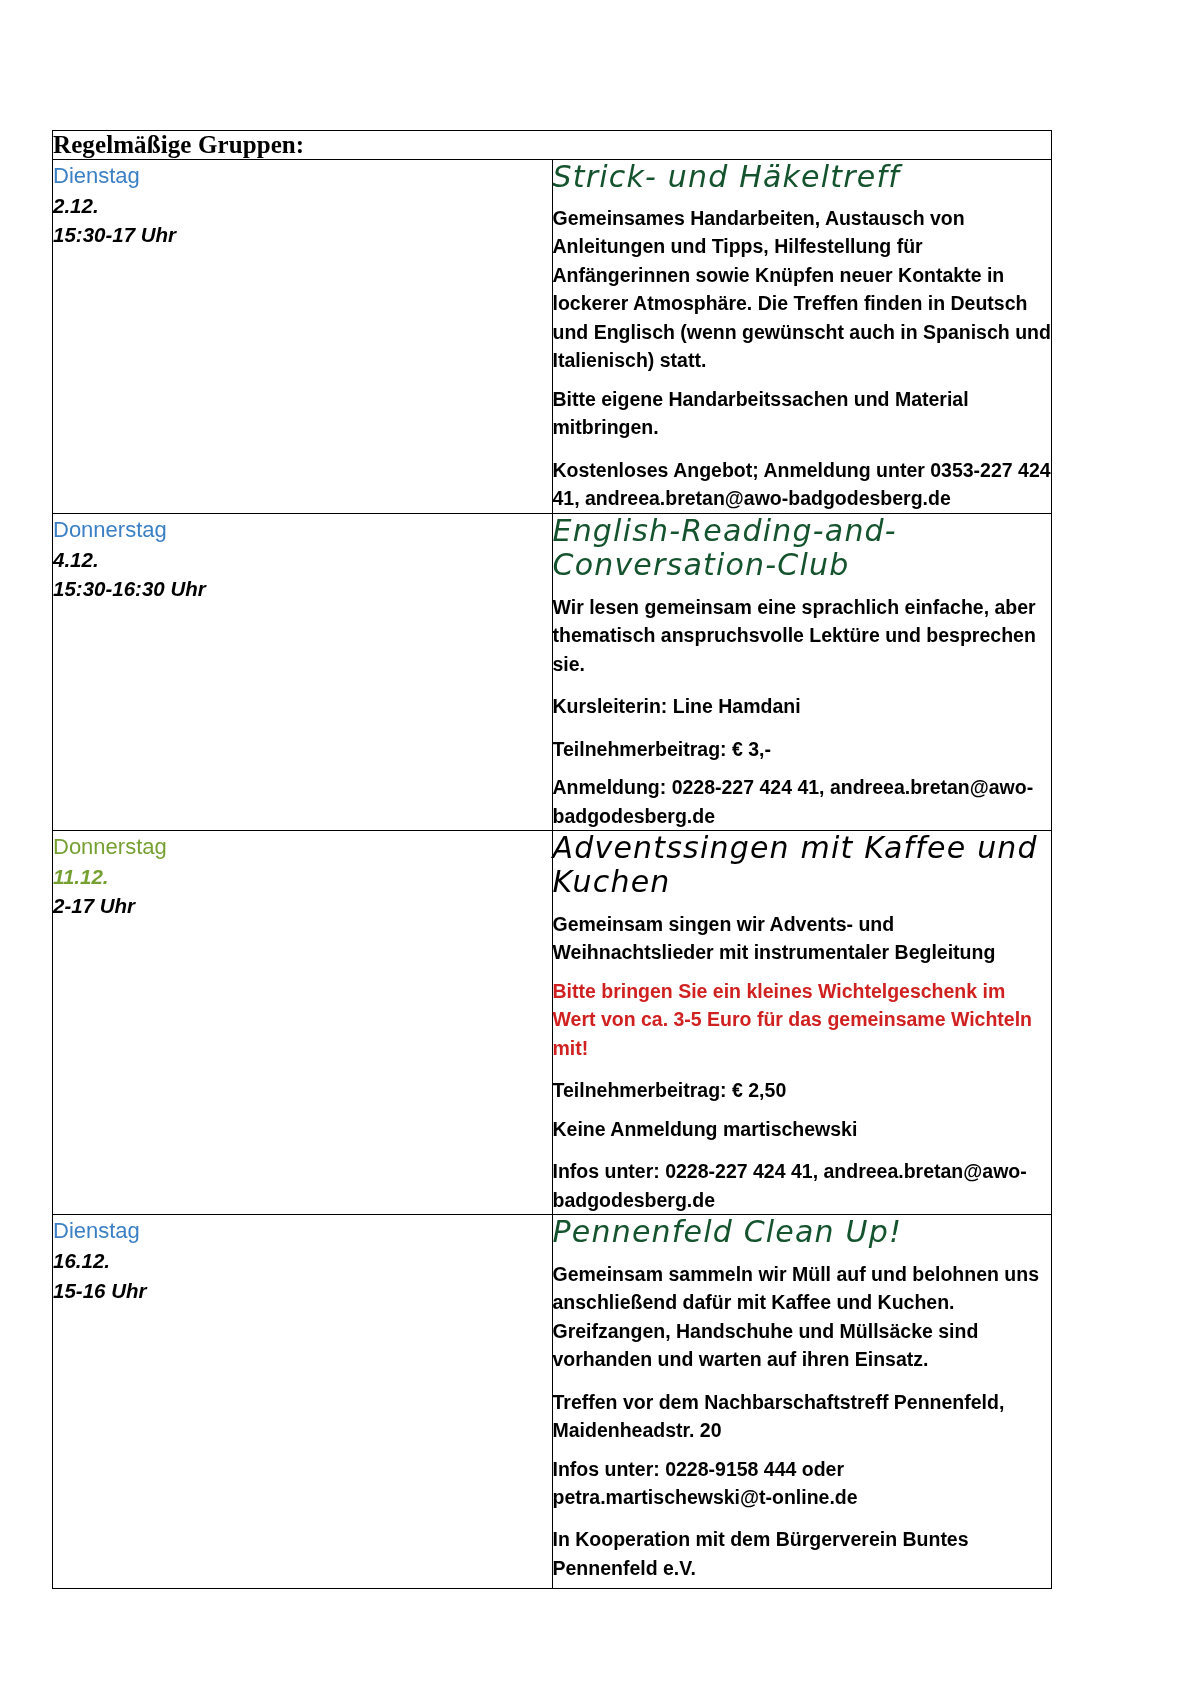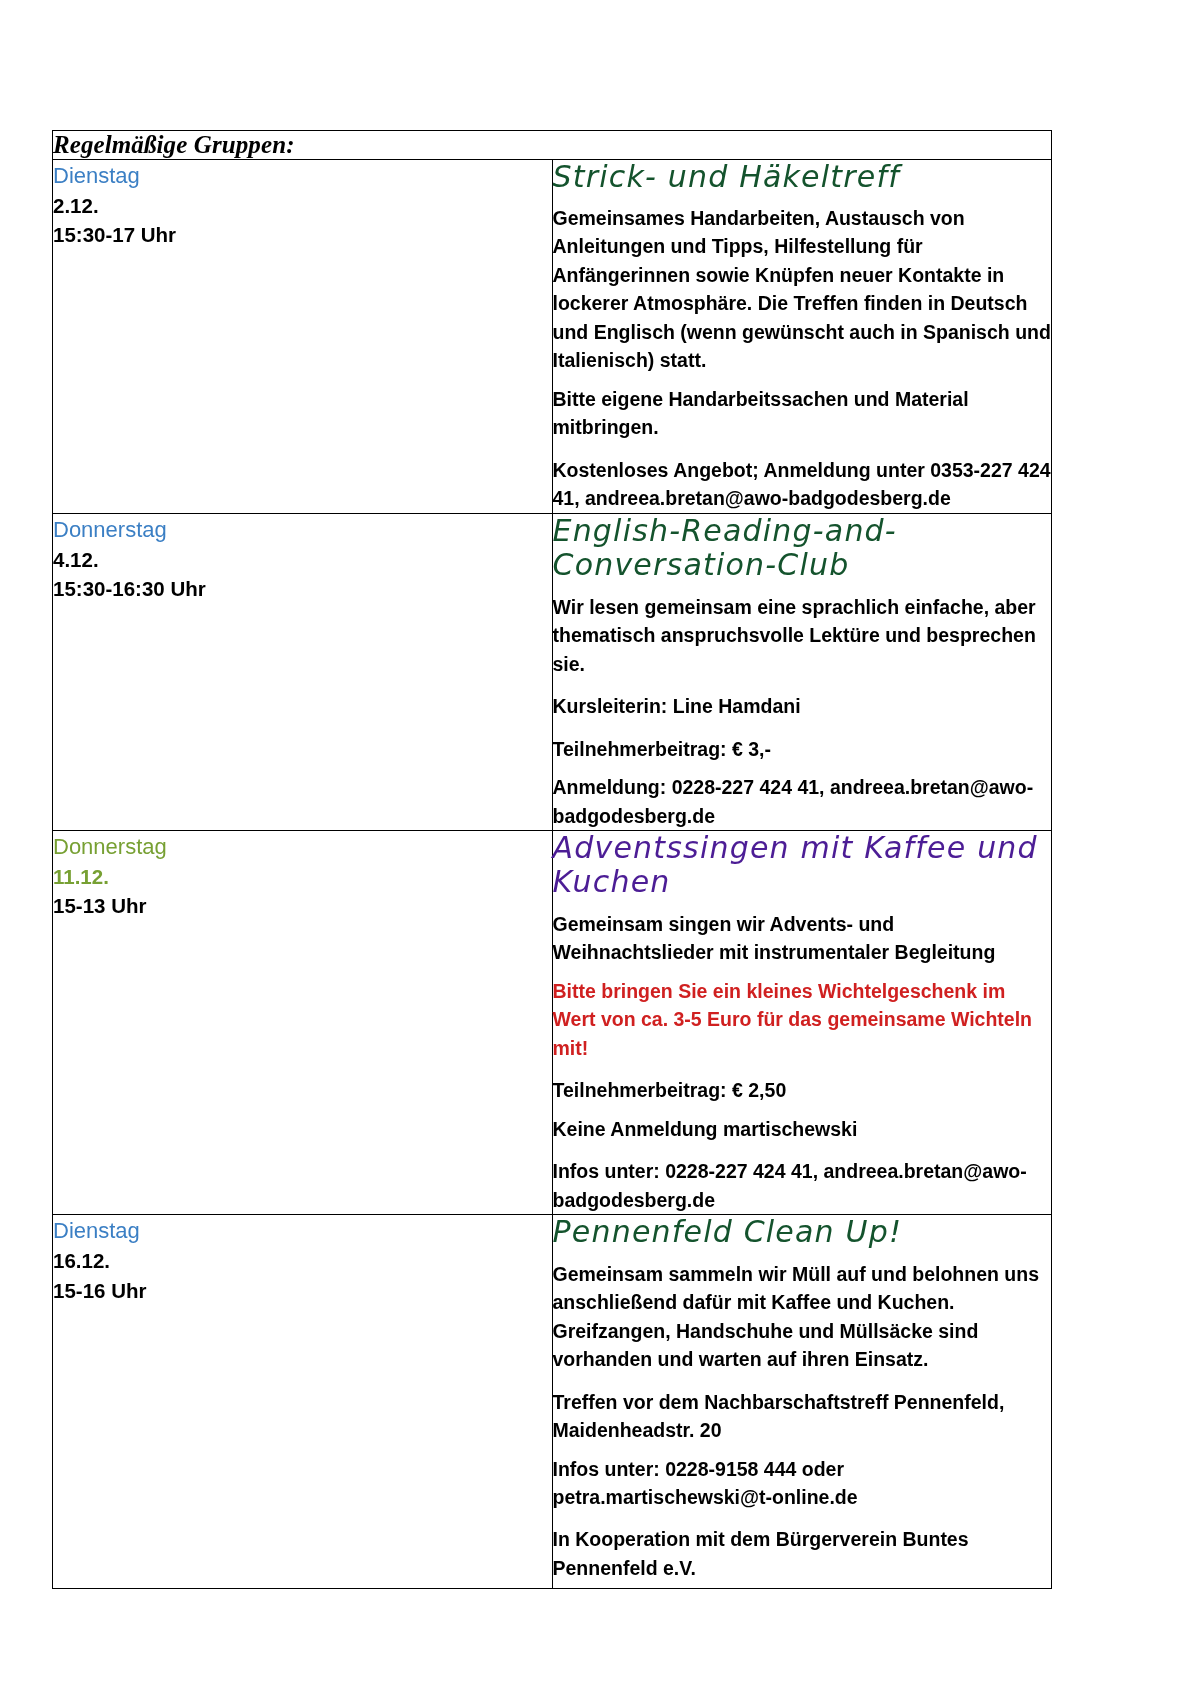--- a/index.html
+++ b/index.html
@@ -46,7 +46,6 @@
     font-size: 25px;
     line-height: 1.1;
     letter-spacing: 0.1px;
-    font-style: italic;
   }
   td.day-cell {
     width: 208px;

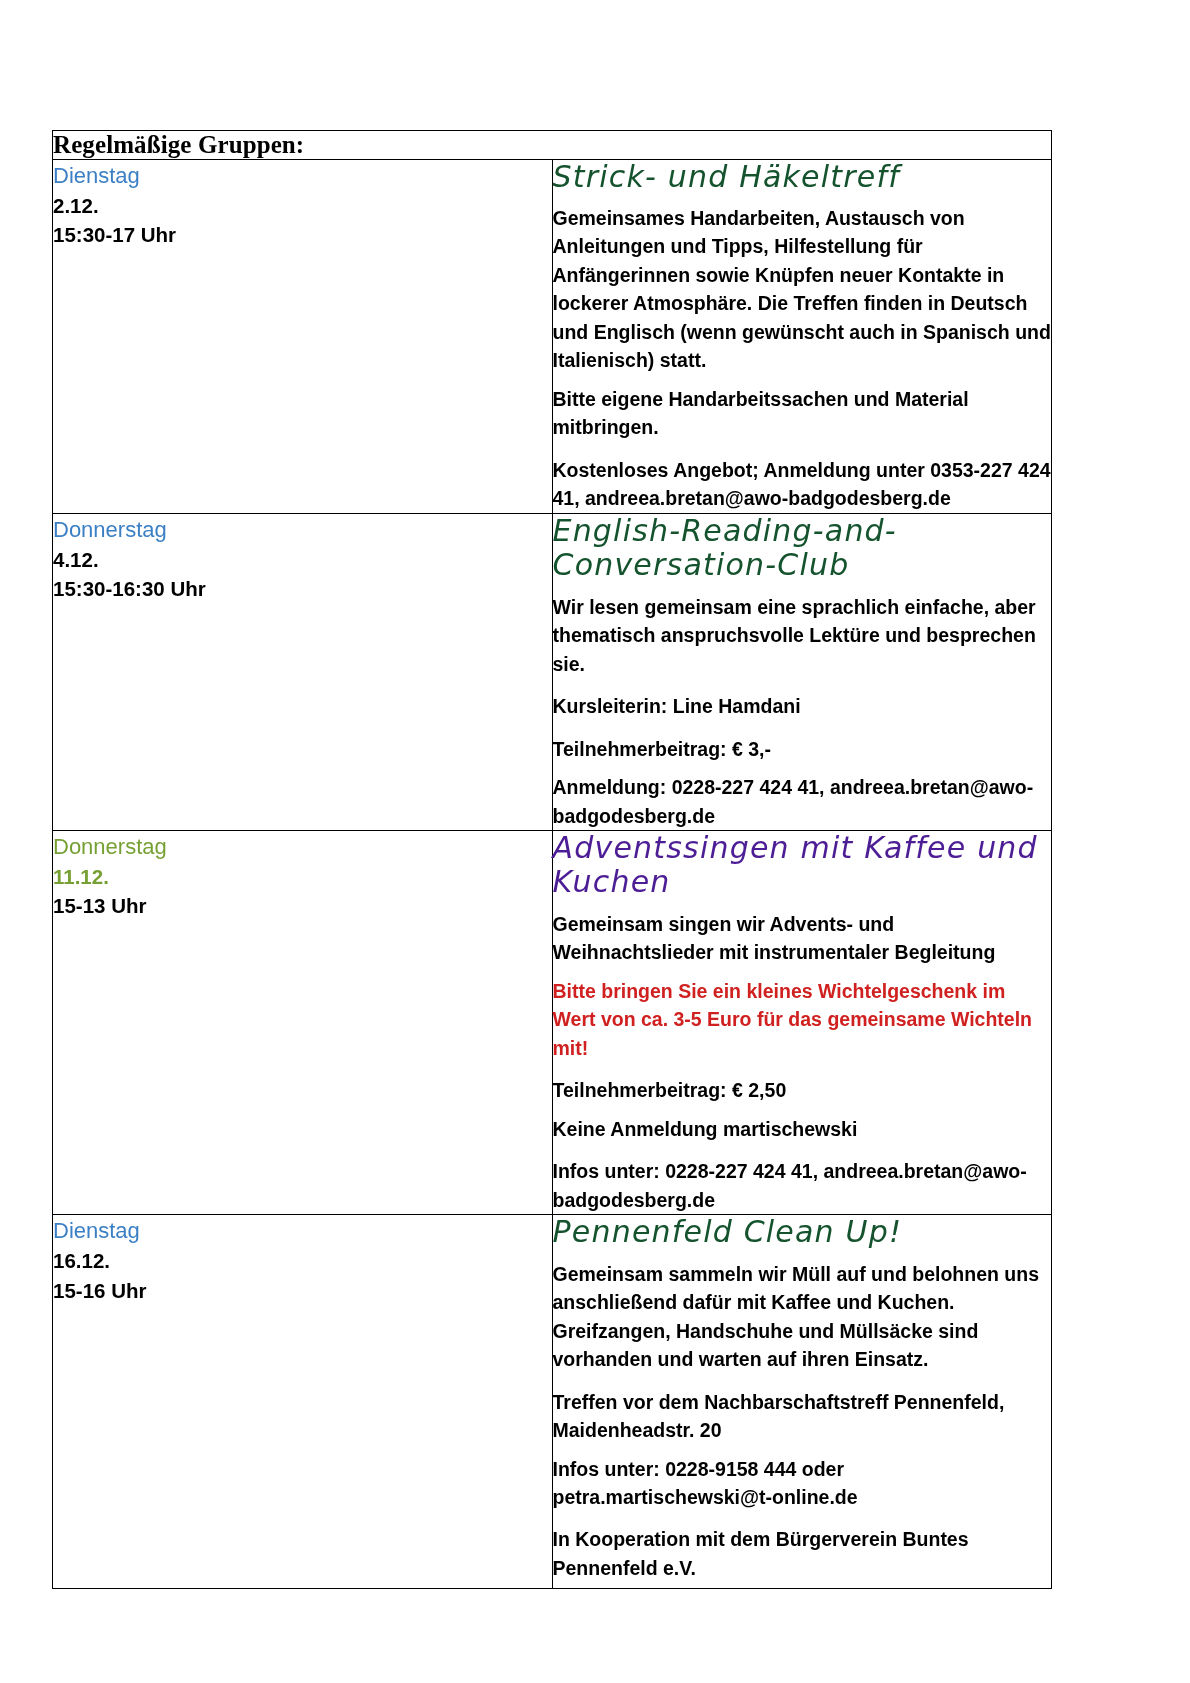--- a/index.html
+++ b/index.html
@@ -64,6 +64,7 @@
     font-weight: bold;
     color: #000000;
     line-height: 1.42;
+    font-style: italic;
   }
   .day-blue .day-name { color: #3b7fc4; }
   .day-green .day-name { color: #77a033; }

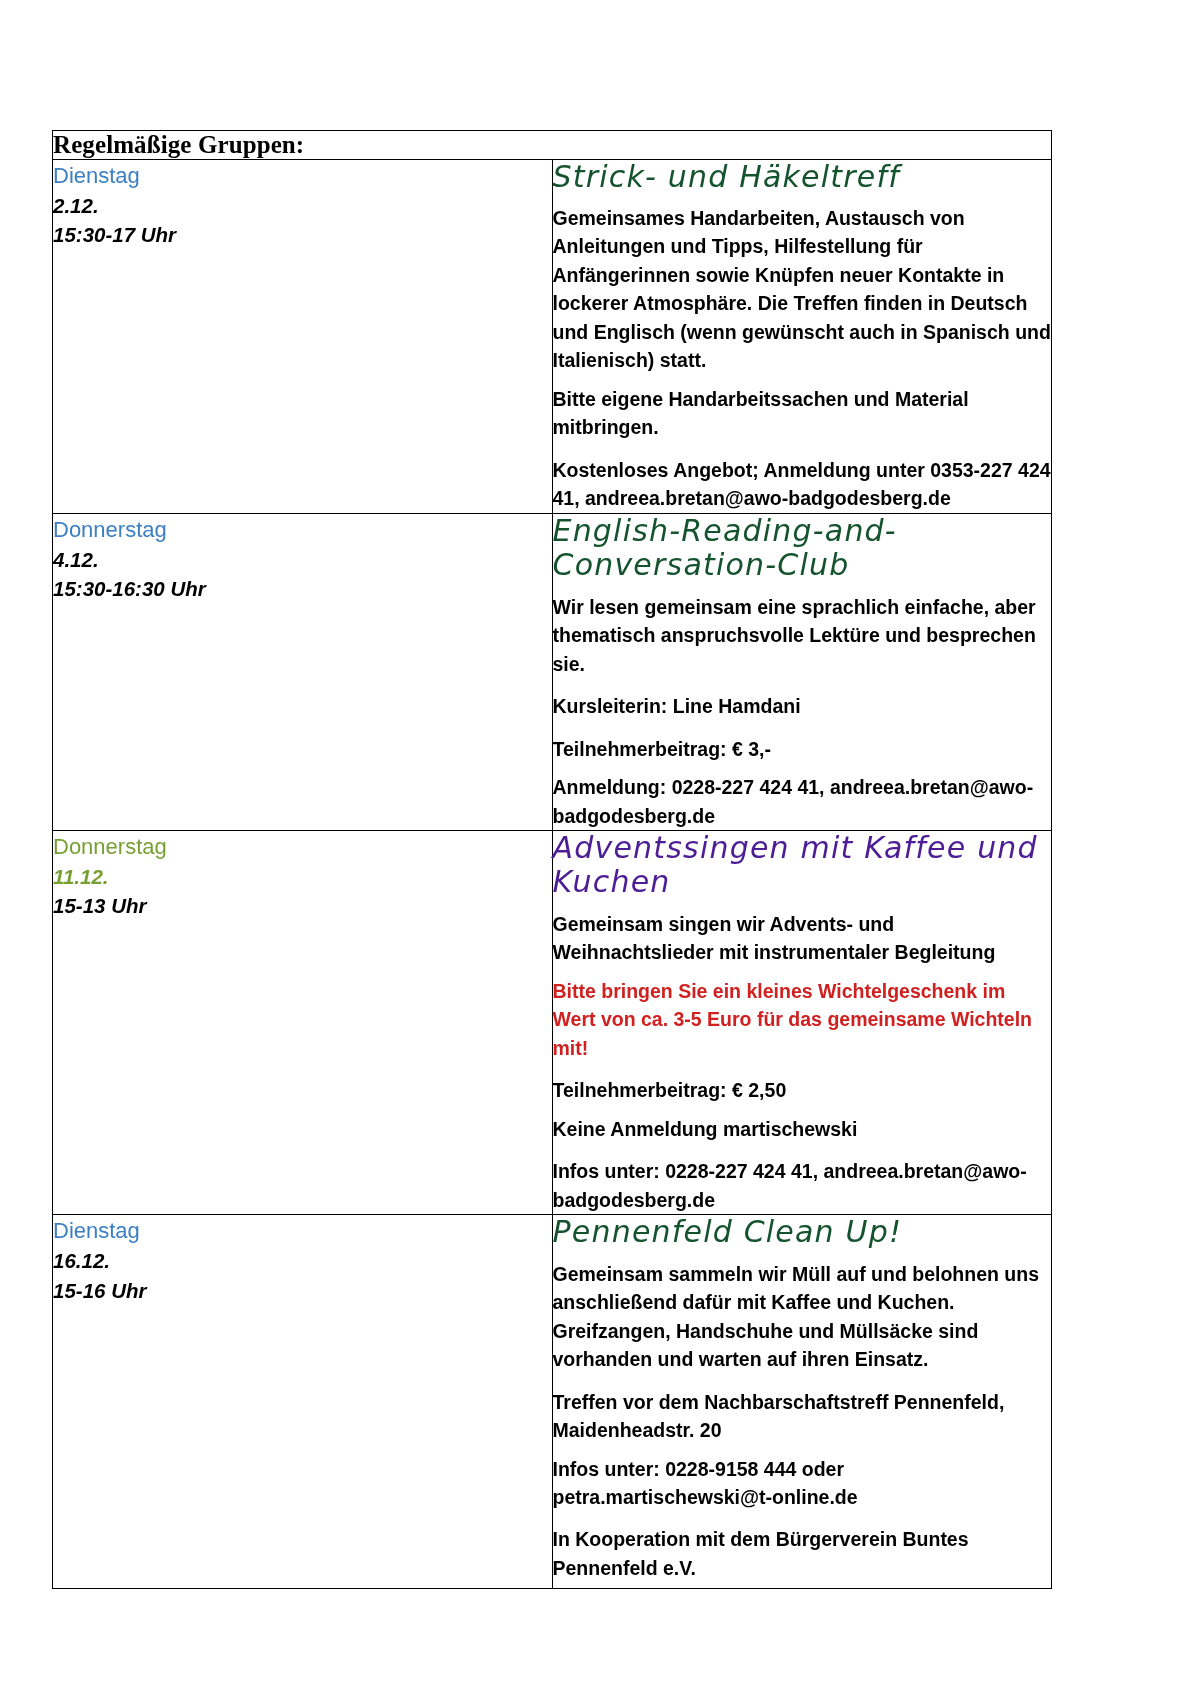--- a/index.html
+++ b/index.html
@@ -80,7 +80,7 @@
     font-weight: normal;
   }
   .evt-title.blue { color: #14532d; }
-  .evt-title.green { color: #4c1d95; }
+  .evt-title.green { color: #000000; }
 
   .para {
     font-size: 19.5px;

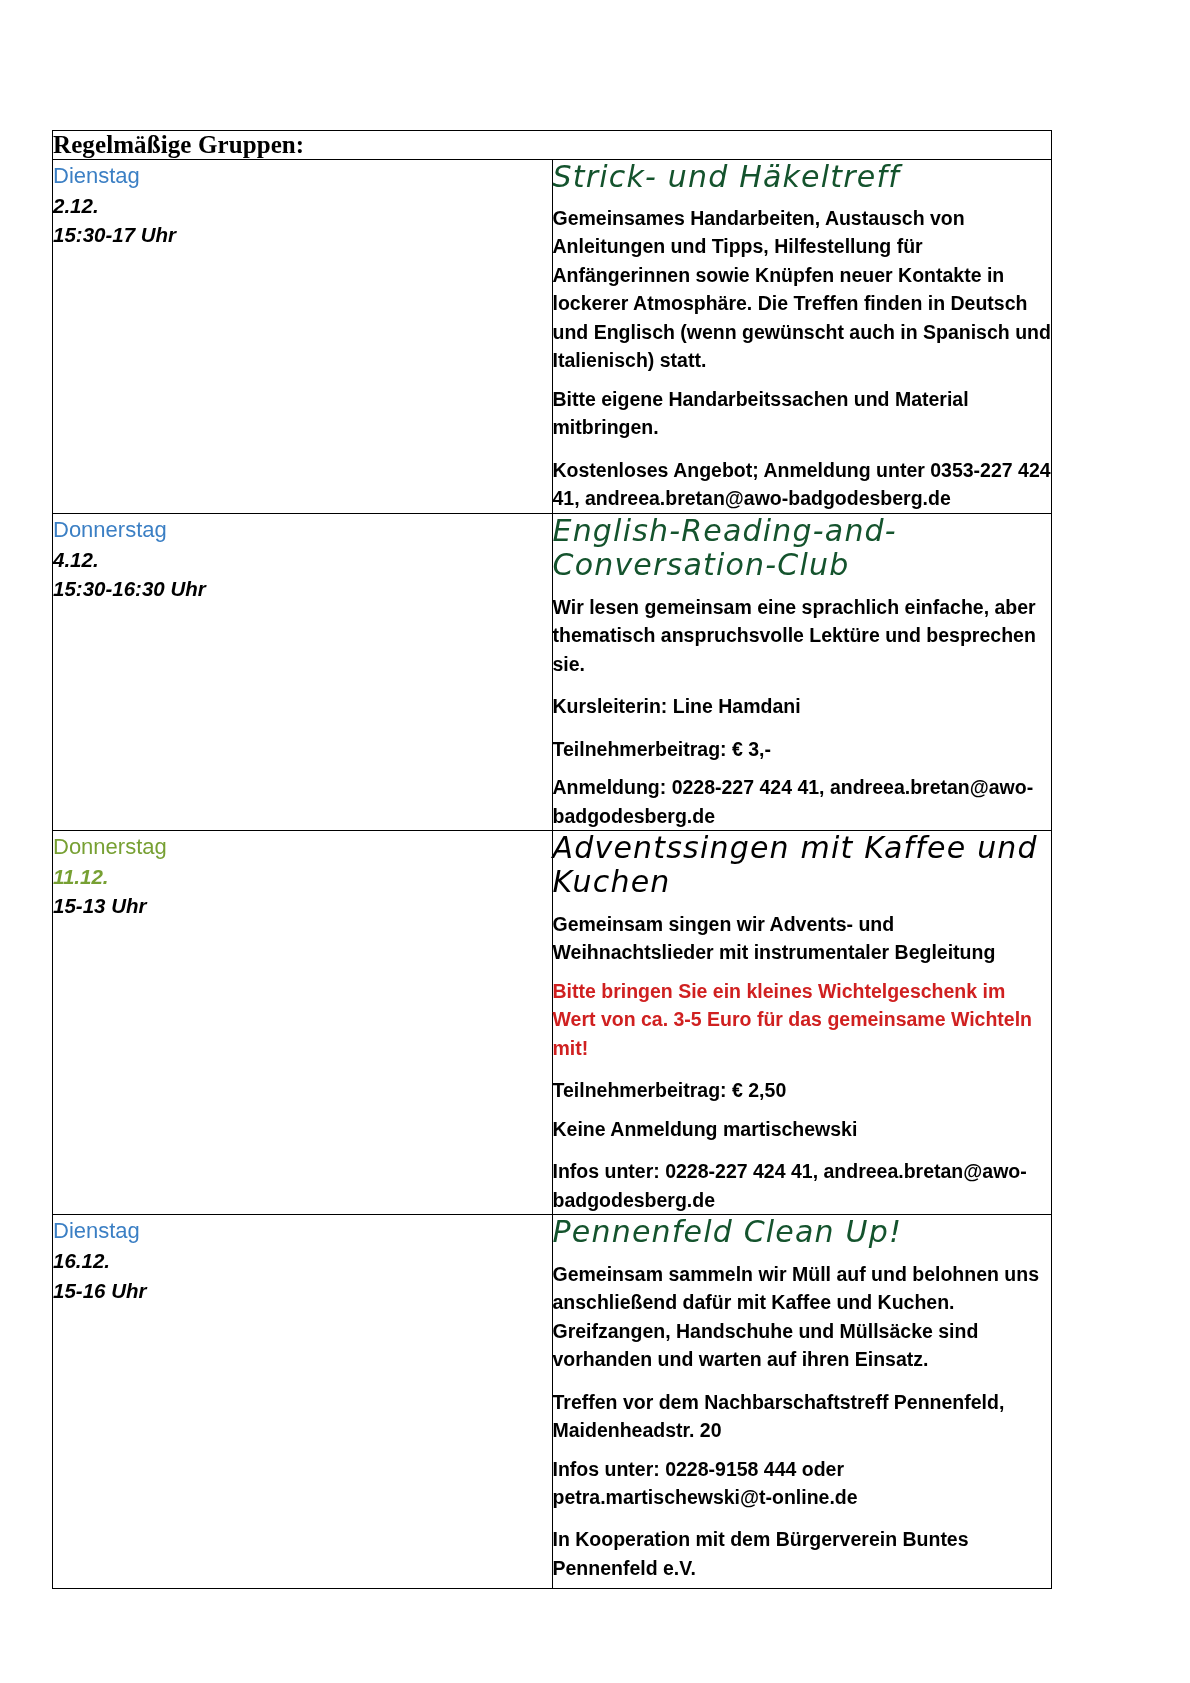--- a/index.html
+++ b/index.html
@@ -140,7 +140,7 @@
           <td class="day-cell day-green">
             <div class="day-name">Donnerstag</div>
             <div class="day-date">11.12.</div>
-            <div class="day-time">15-13 Uhr</div>
+            <div class="day-time">2-17 Uhr</div>
           </td>
           <td class="body-cell">
             <div class="evt-title green">Adventssingen mit Kaffee und Kuchen</div>

